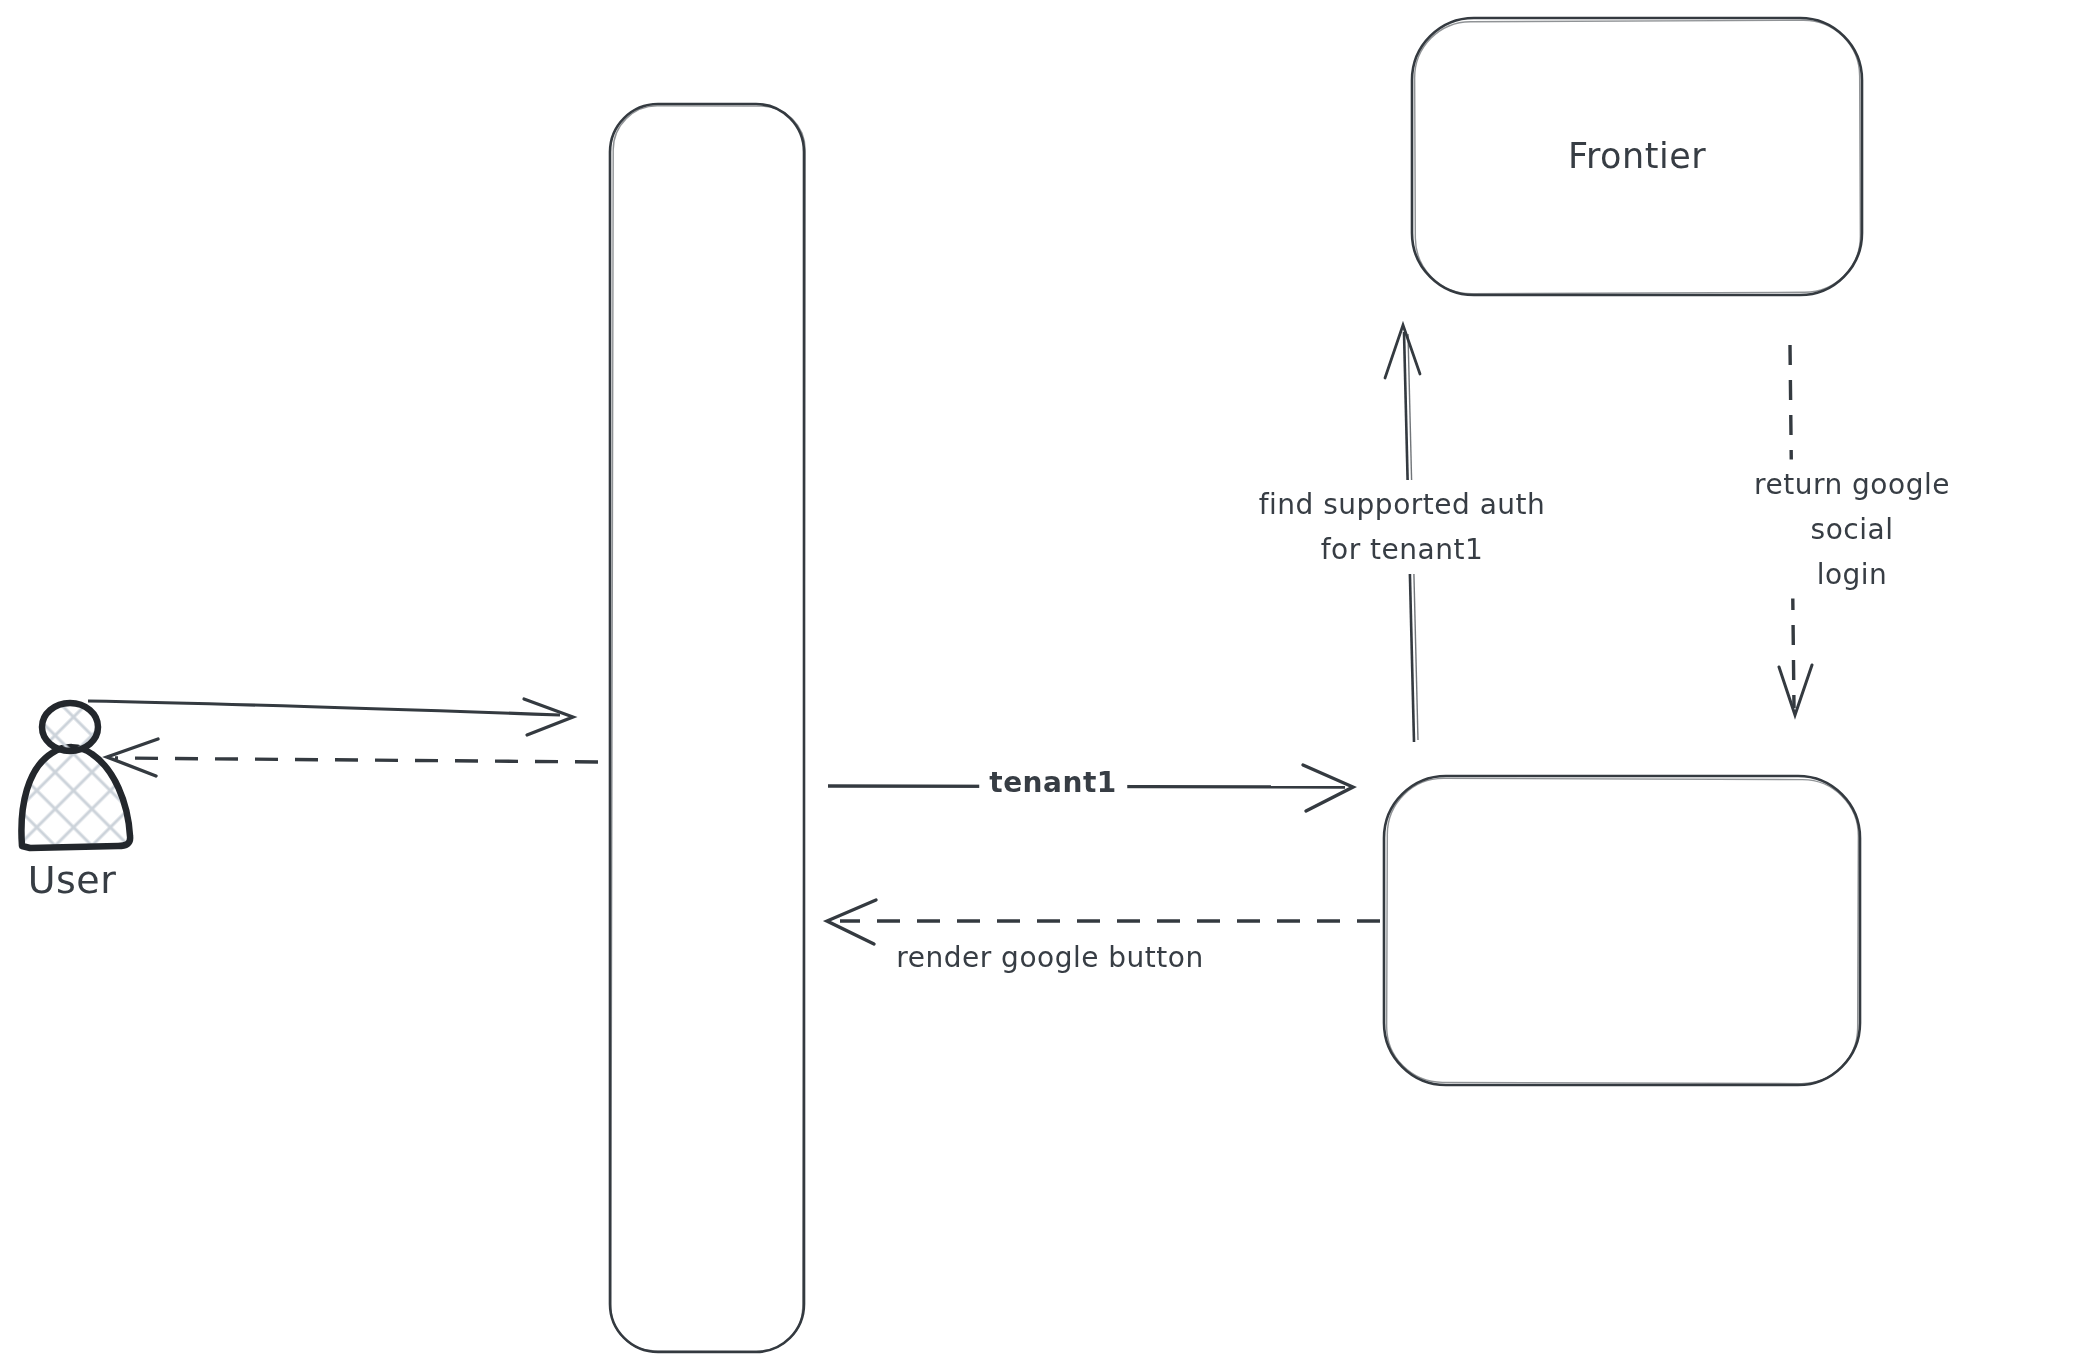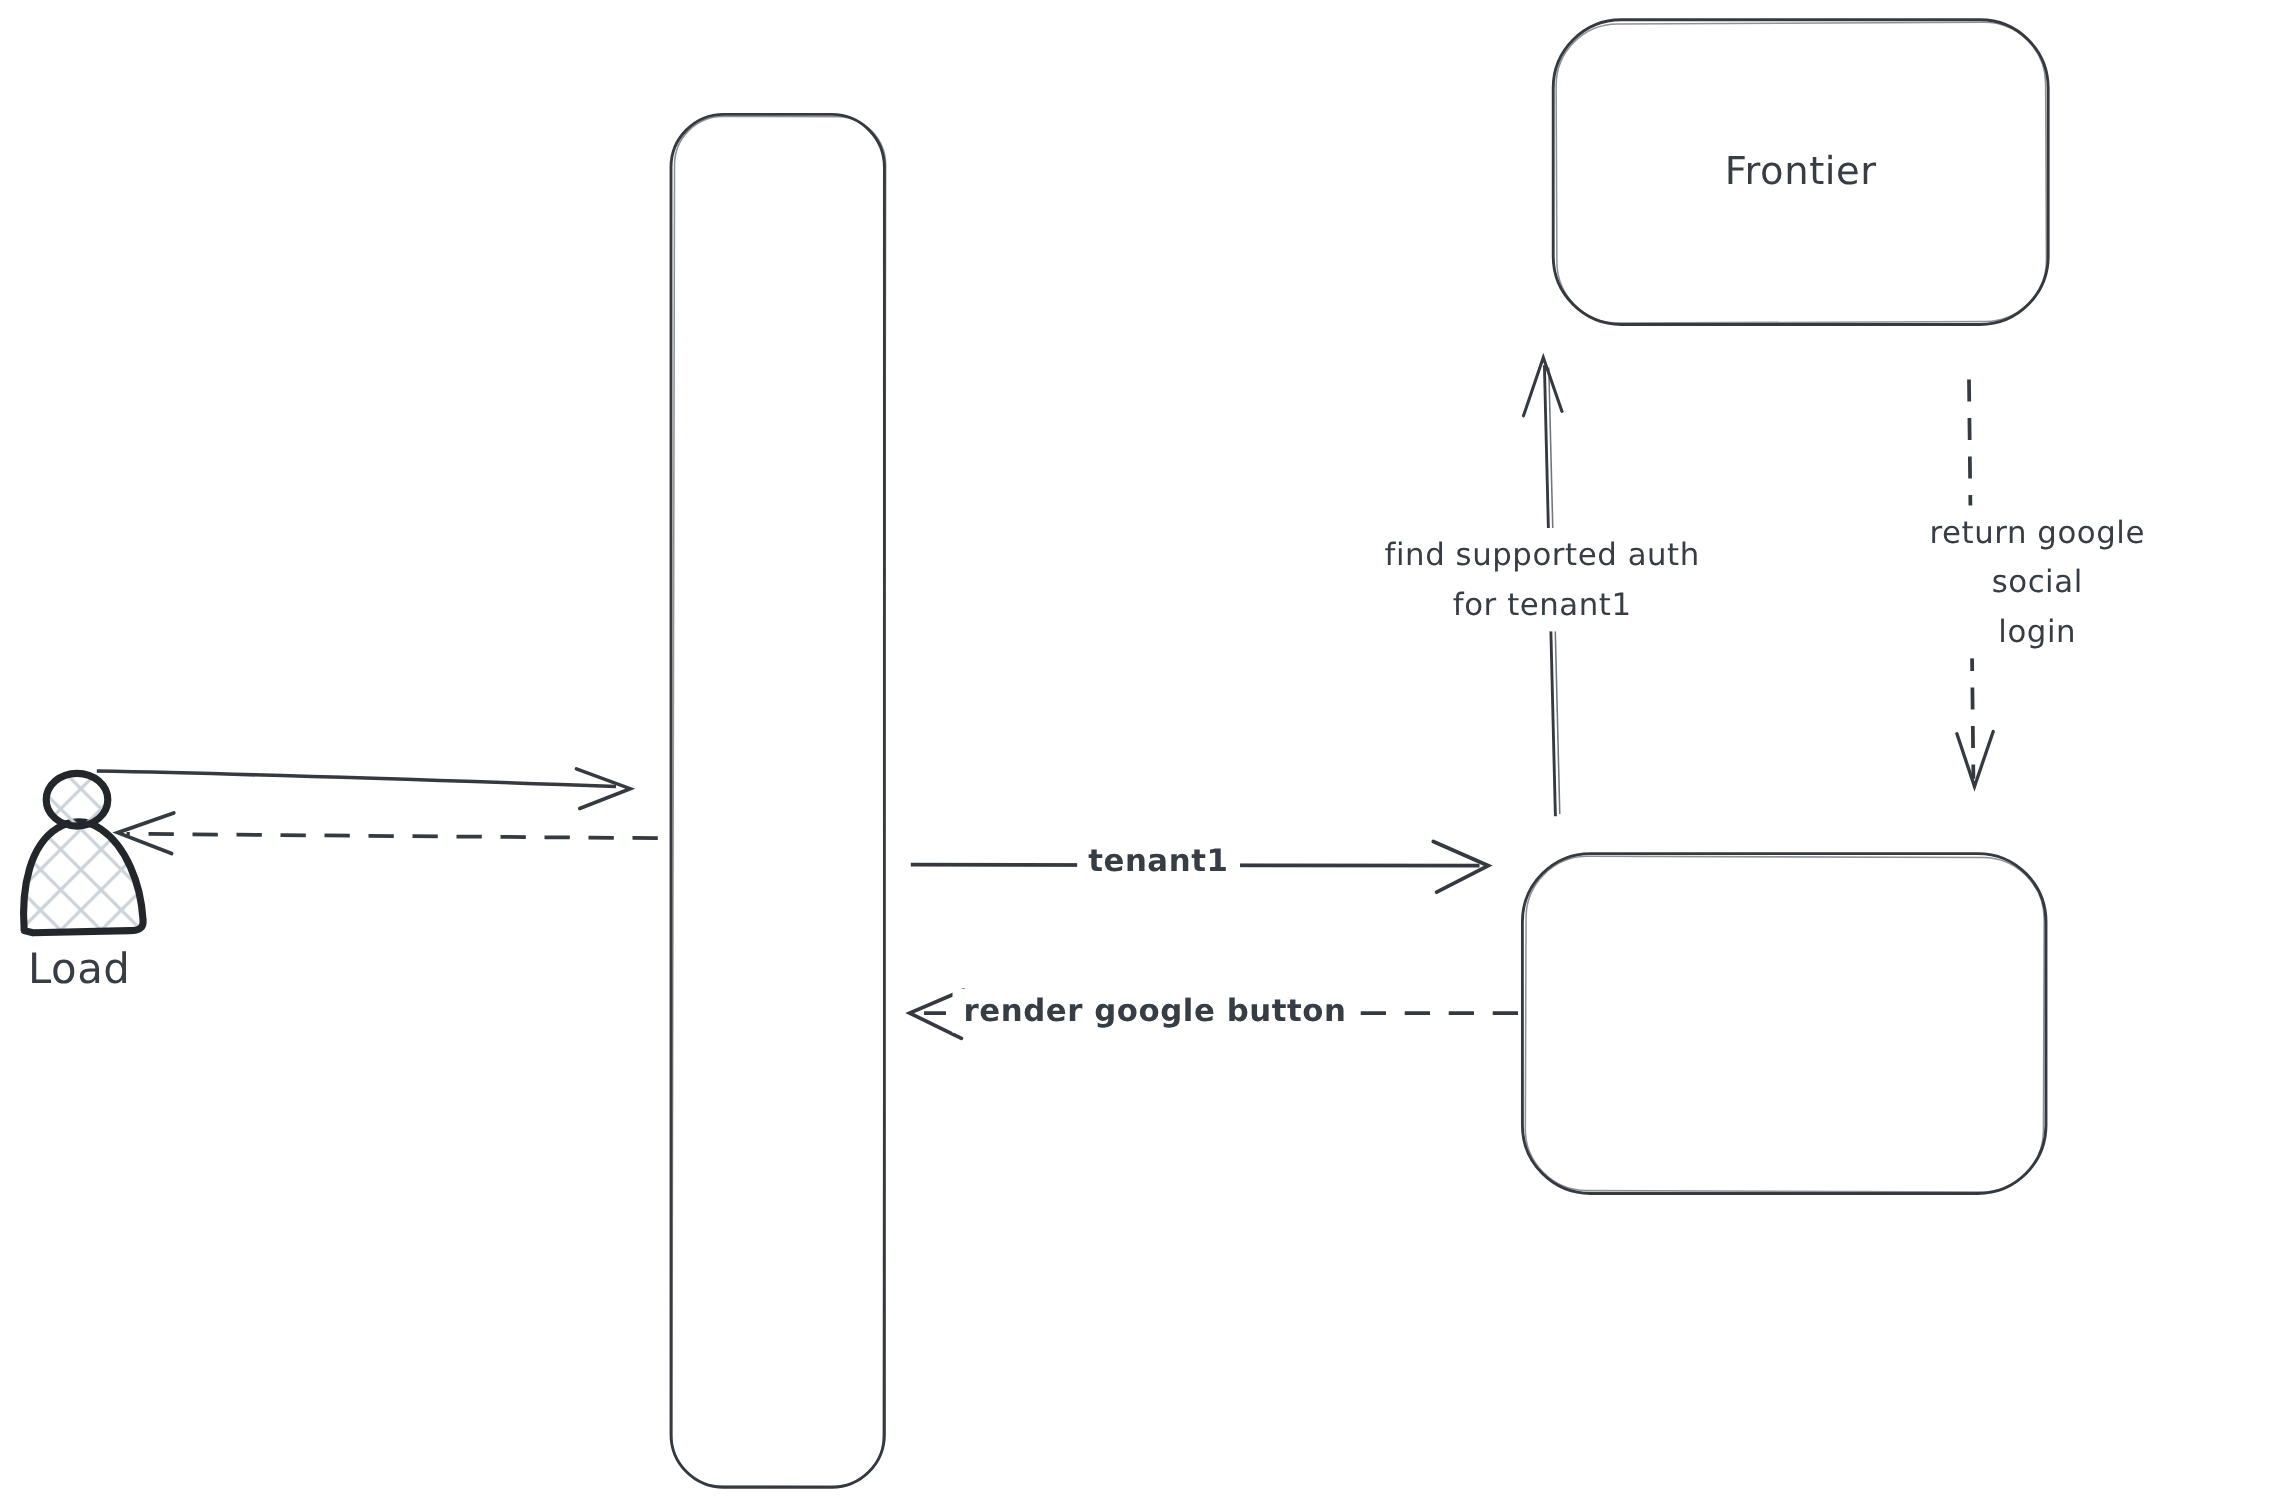--- a/index.html
+++ b/index.html
@@ -102,7 +102,7 @@
     </g>
   </svg>
 
-  <div class="lbl lbl-user" style="left:72px;top:881px;">Load</div>
+  <div class="lbl lbl-user" style="left:72px;top:881px;">User</div>
 
 
   <div class="lbl node-lbl" style="left:1637px;top:157px;text-align:right;">Frontier</div>

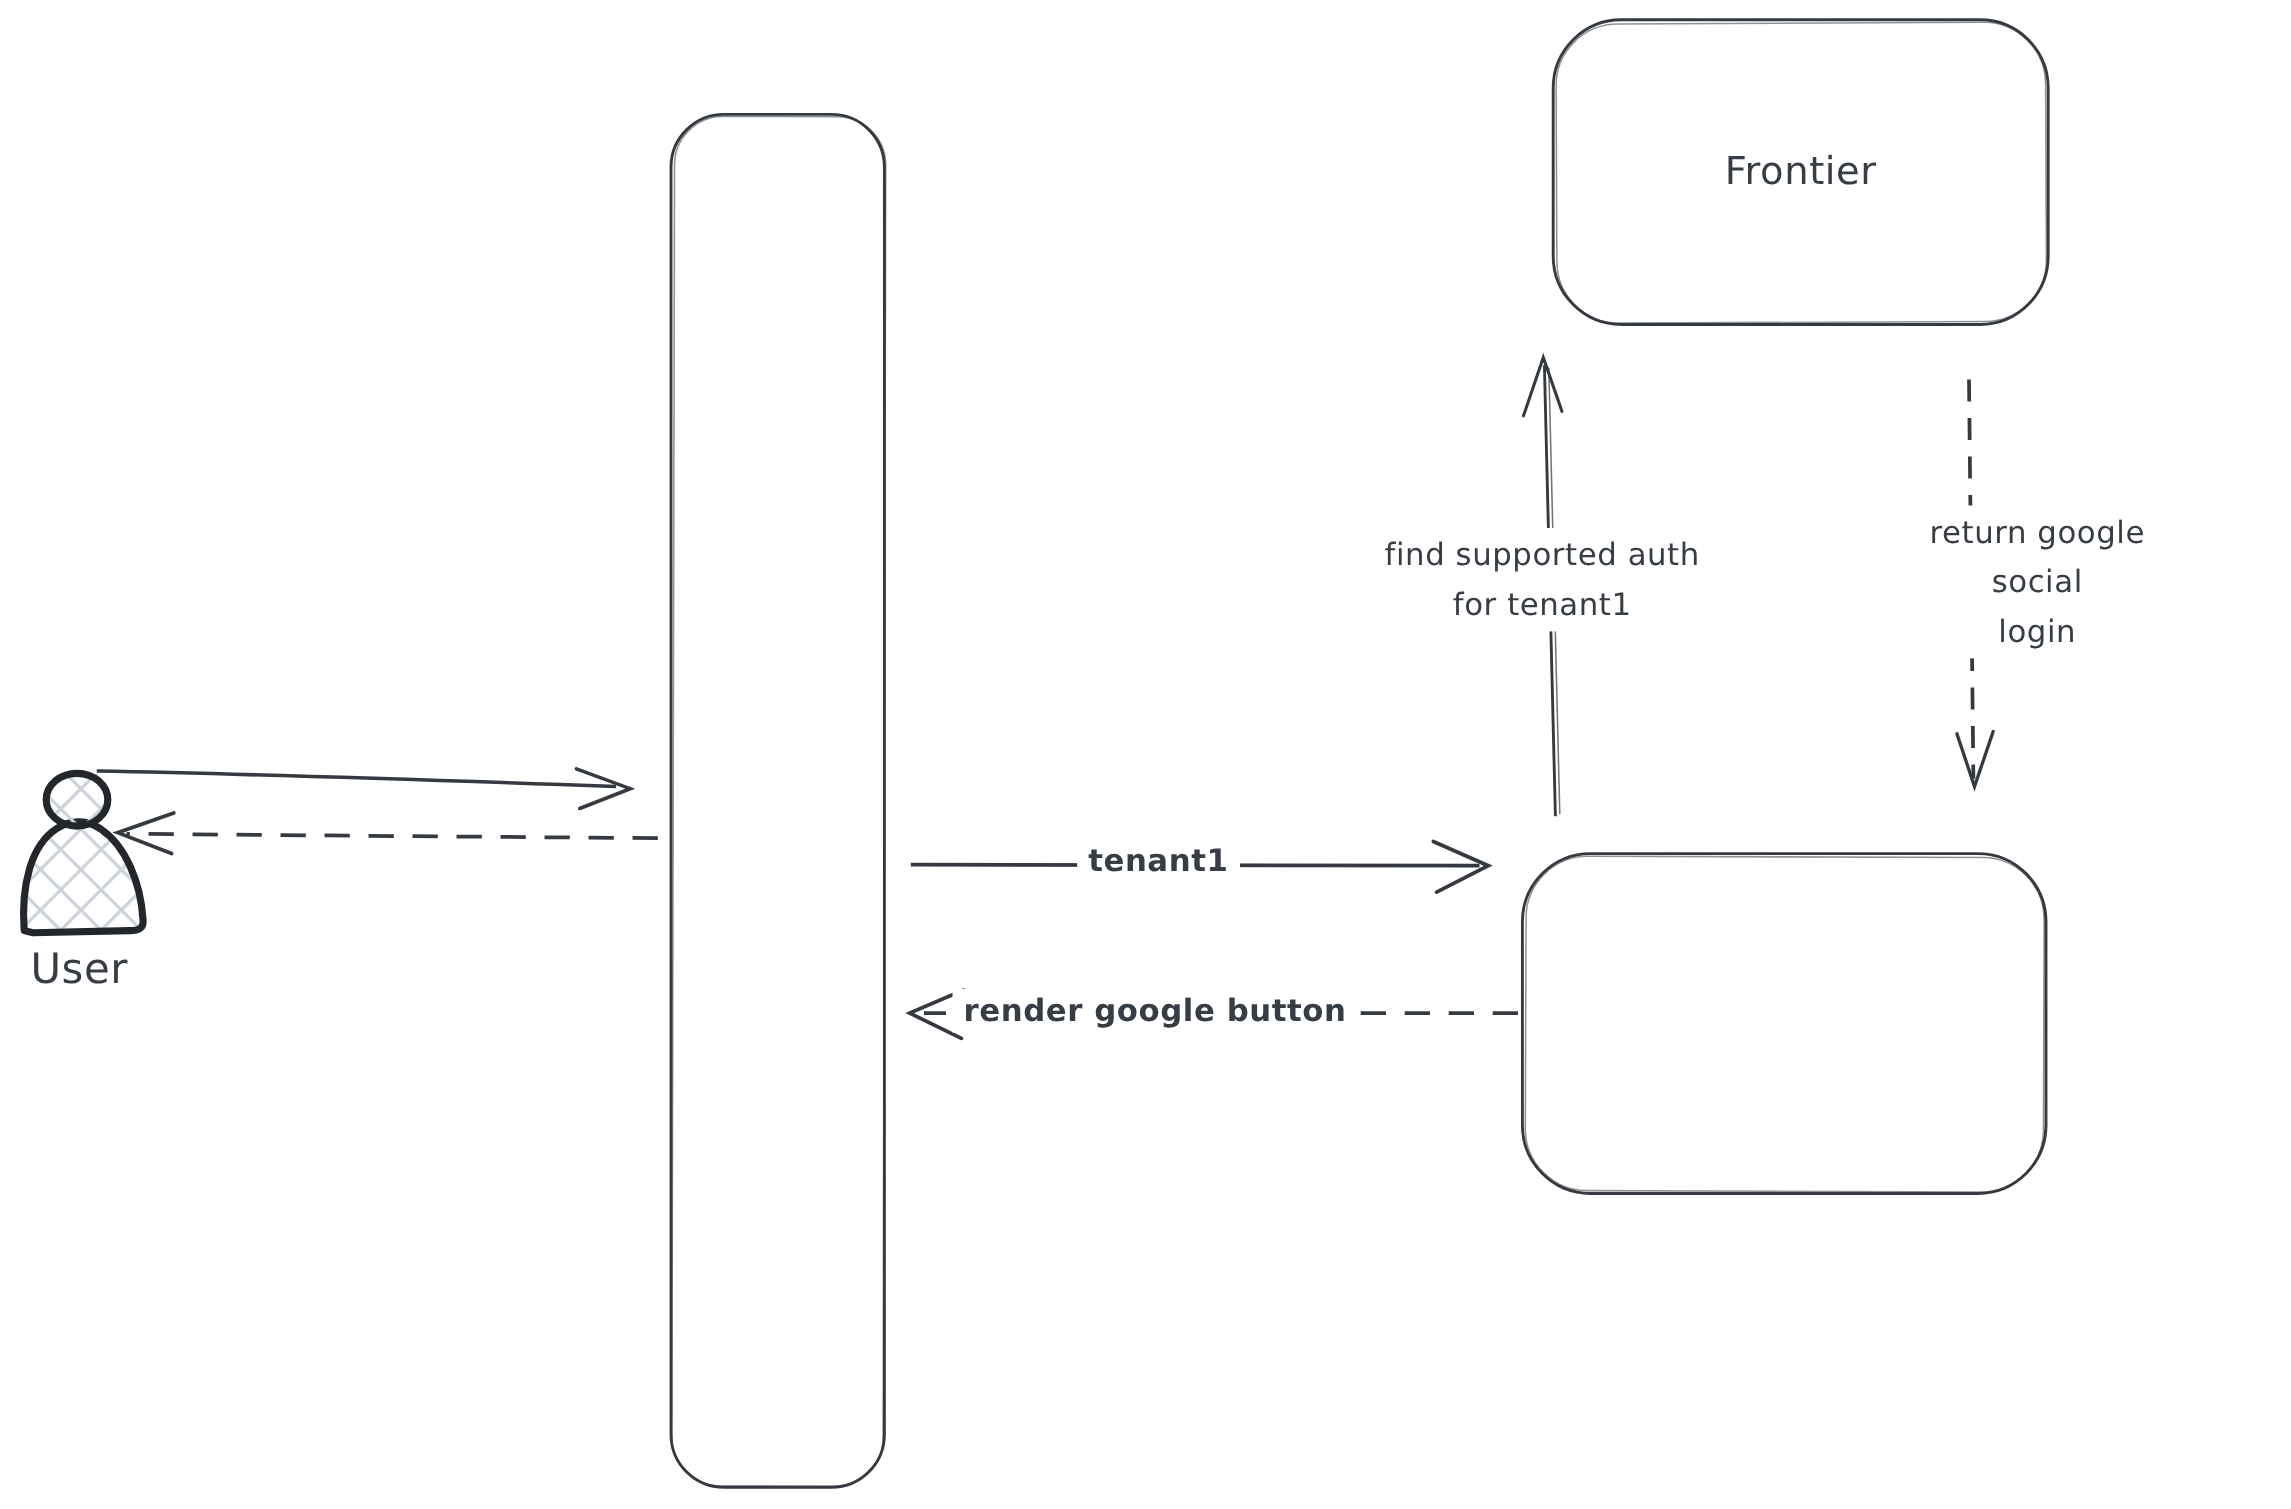--- a/index.html
+++ b/index.html
@@ -111,7 +111,7 @@
 
   <div class="lbl edge-lbl" style="left:1053px;top:783px;font-weight:bold;">tenant1</div>
 
-  <div class="lbl edge-lbl" style="left:1050px;top:919px;font-weight:bold;">render google button</div>
+  <div class="lbl edge-lbl" style="left:1050px;top:958px;">render google button</div>
 
   <div class="lbl edge-lbl lbl-two-line" style="left:1402px;top:527px;">find supported auth
 for tenant1</div>

